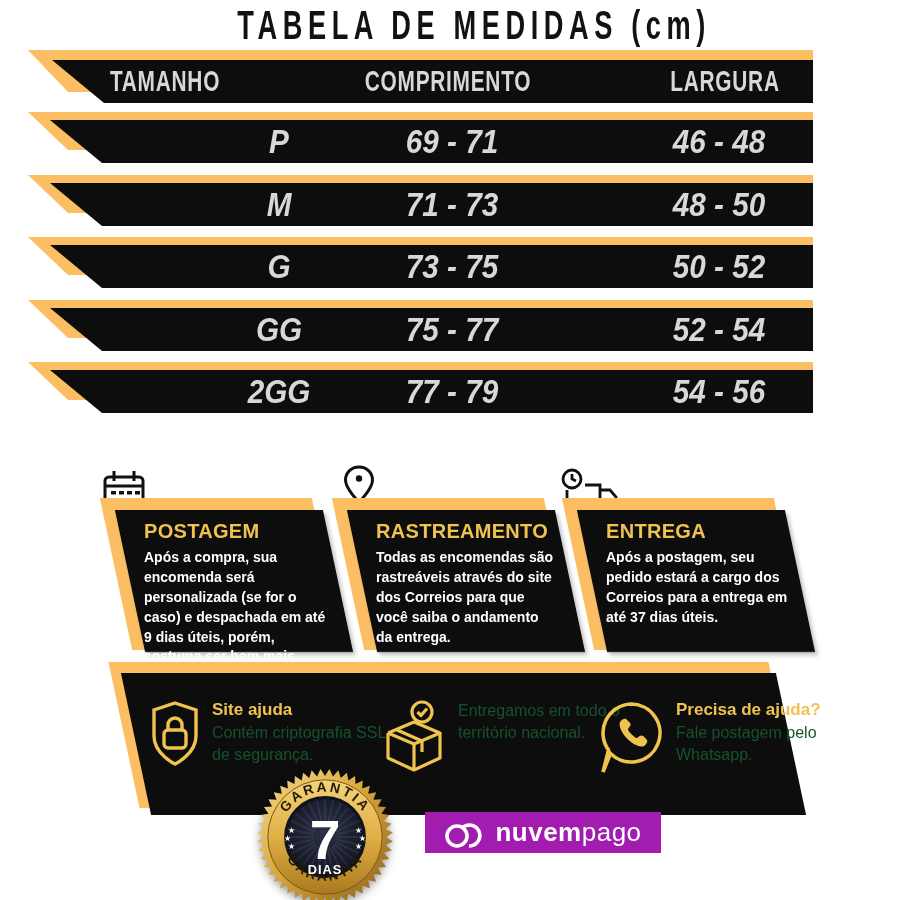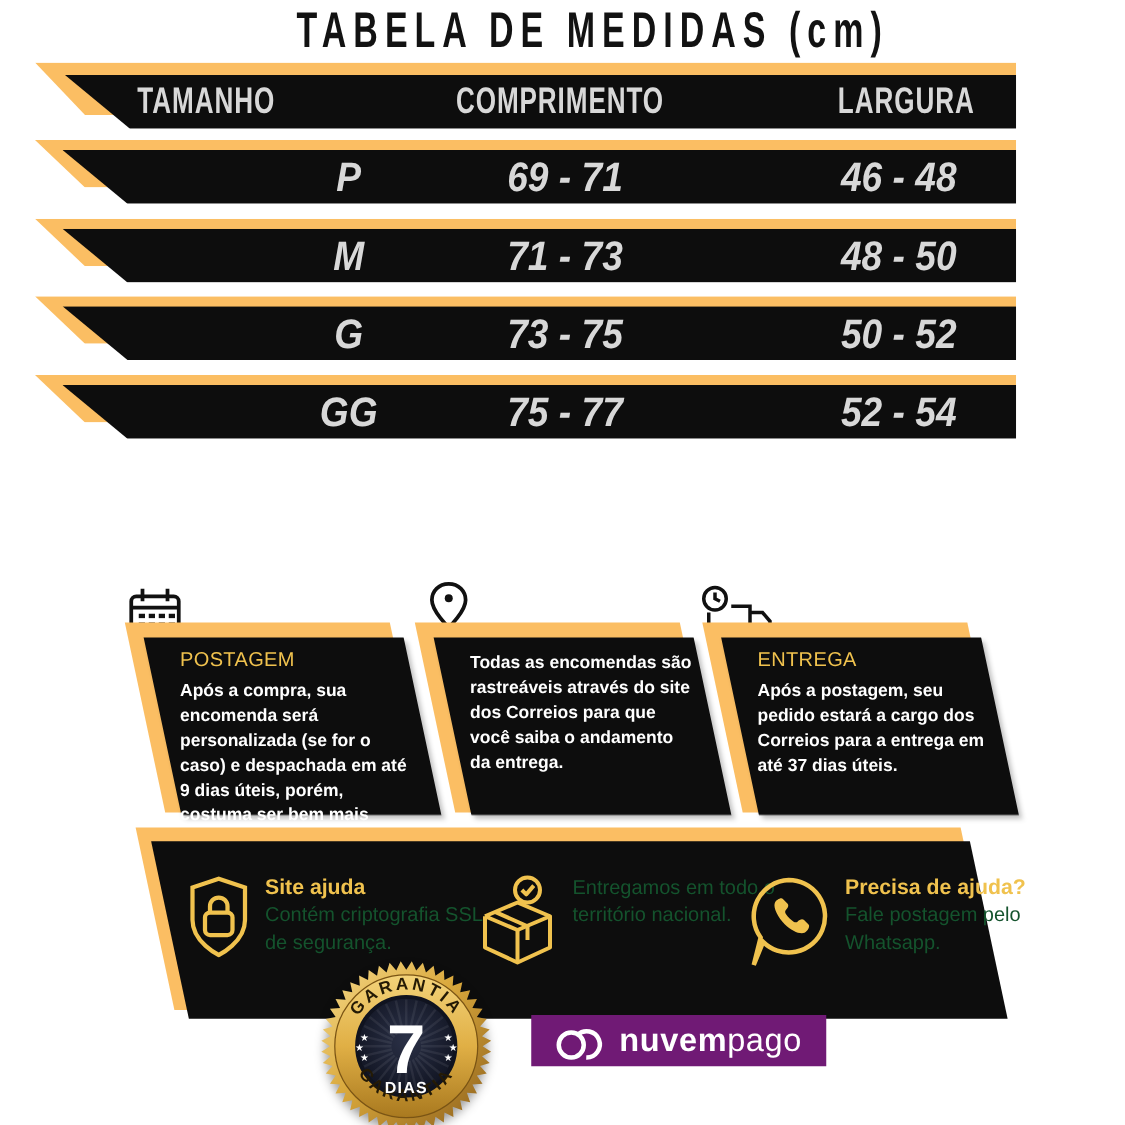--- a/index.html
+++ b/index.html
@@ -121,6 +121,13 @@
     <span class="cell r1">GG</span>
     <span class="cell r2">75 - 77</span>
     <span class="cell r3">52 - 54</span>
+  </div>
+  <div class="bar row" style="top:362px">
+    <div class="bar-shadow"></div>
+    <div class="bar-face"></div>
+    <span class="cell r1">2GG</span>
+    <span class="cell r2">77 - 79</span>
+    <span class="cell r3">54 - 56</span>
   </div>
 
 

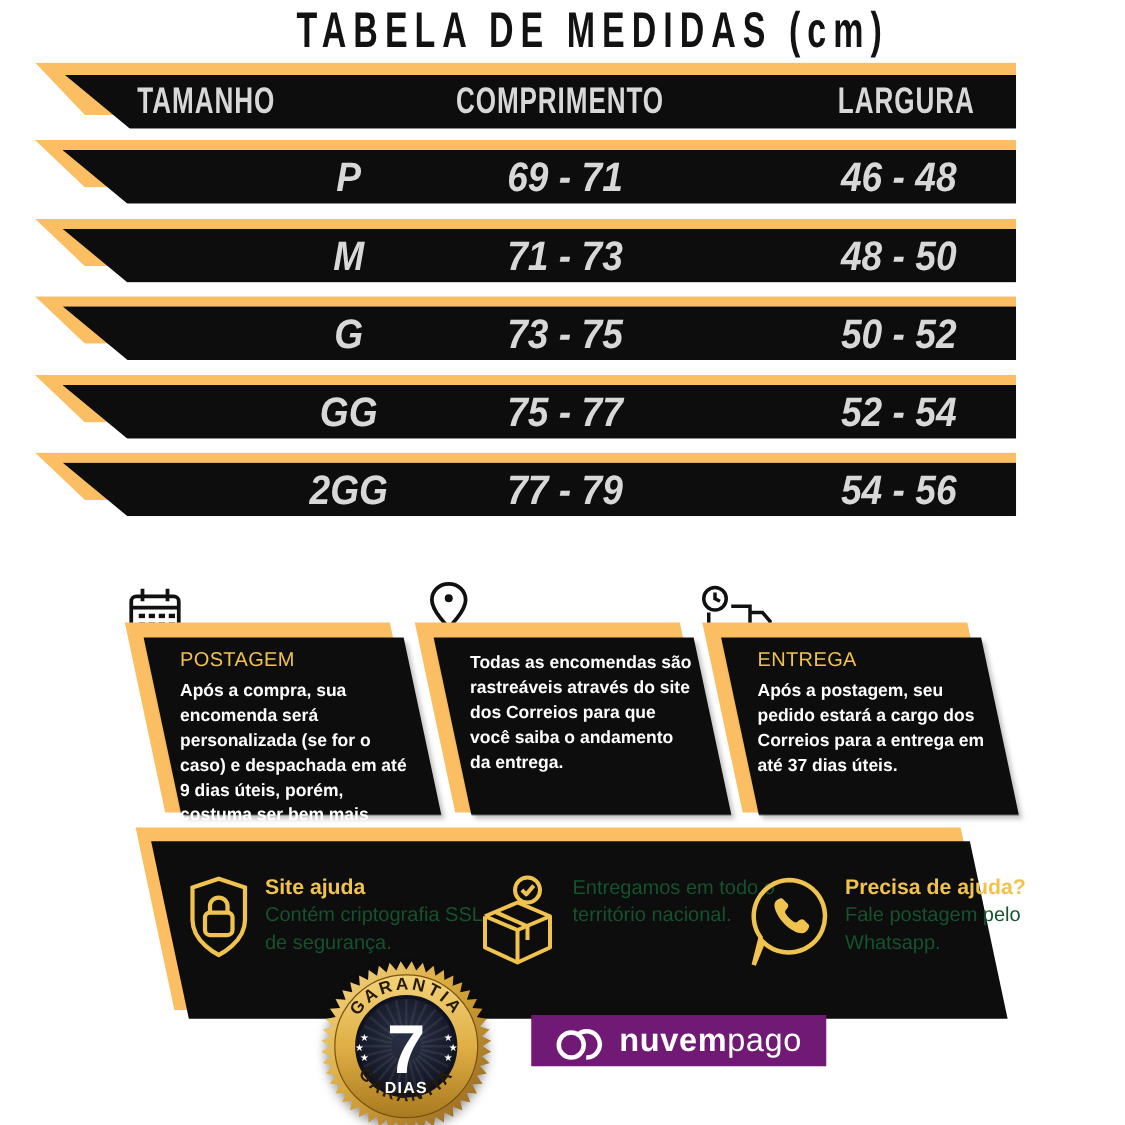--- a/index.html
+++ b/index.html
@@ -49,7 +49,7 @@
     filter:drop-shadow(2px 3px 2px rgba(0,0,0,.25));}
   .card-icon{position:absolute;left:6px;top:-28px;}
   .card-text{position:absolute;left:48px;top:22px;width:182px;}
-  .card-title{color:var(--gold);font-weight:400;font-size:16px;letter-spacing:.3px;margin-bottom:5px;}
+  .card-title{color:var(--gold);font-weight:700;font-size:20px;letter-spacing:.3px;margin-bottom:5px;}
   .card-body{color:#ffffff;font-weight:700;font-size:14px;line-height:1.42;}
 
   

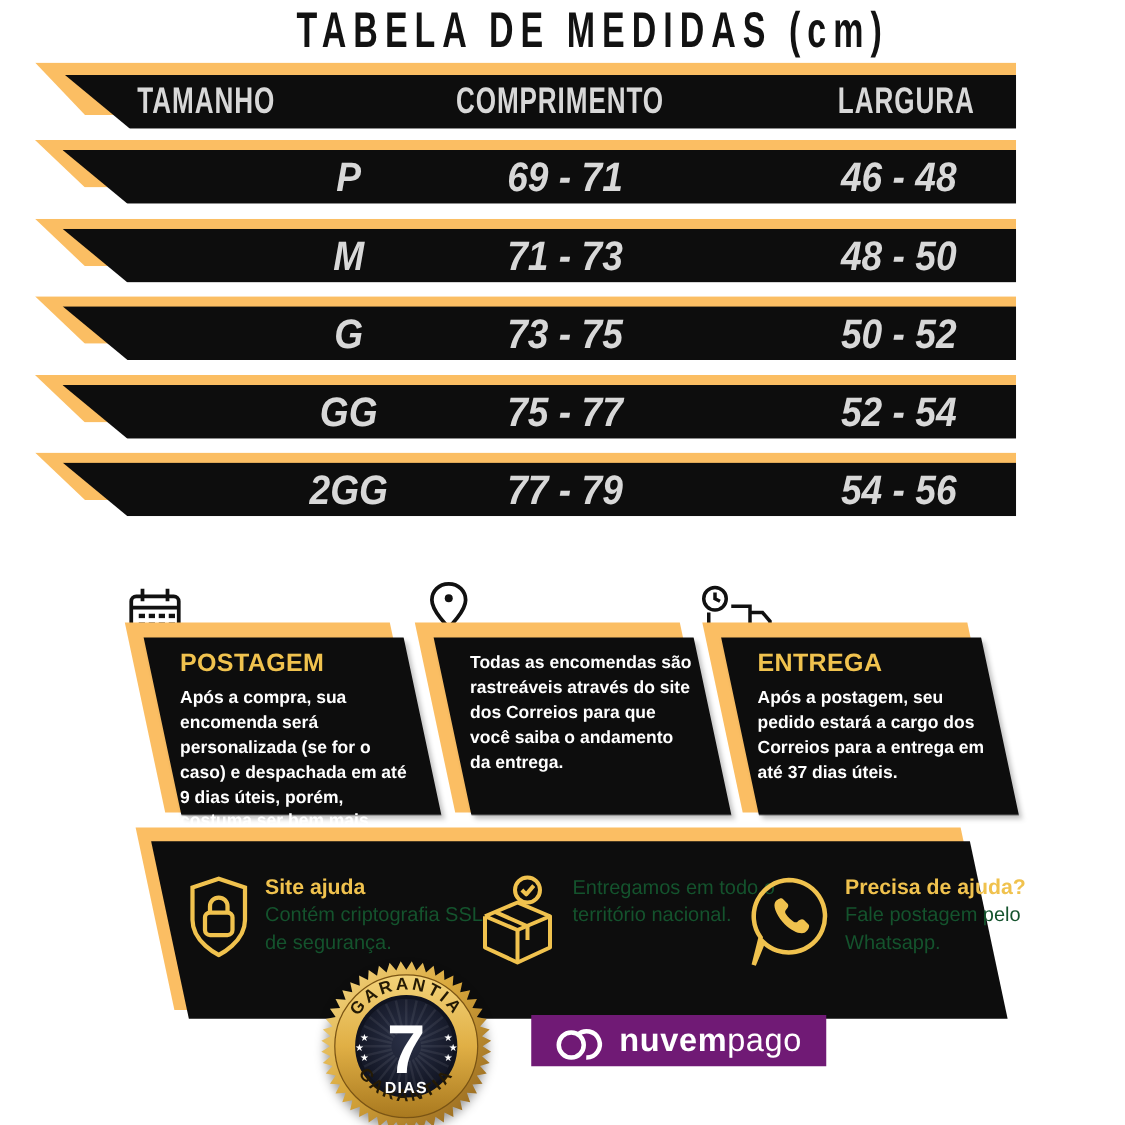--- a/index.html
+++ b/index.html
@@ -169,6 +169,7 @@
     <div class="card-shadow"></div>
     <div class="card-face"></div>
     <div class="card-text">
+      <div class="card-title">RASTREAMENTO</div>
       <div class="card-body">Todas as encomendas são rastreáveis através do site dos Correios para que você saiba o andamento da entrega.</div>
     </div>
   </div>

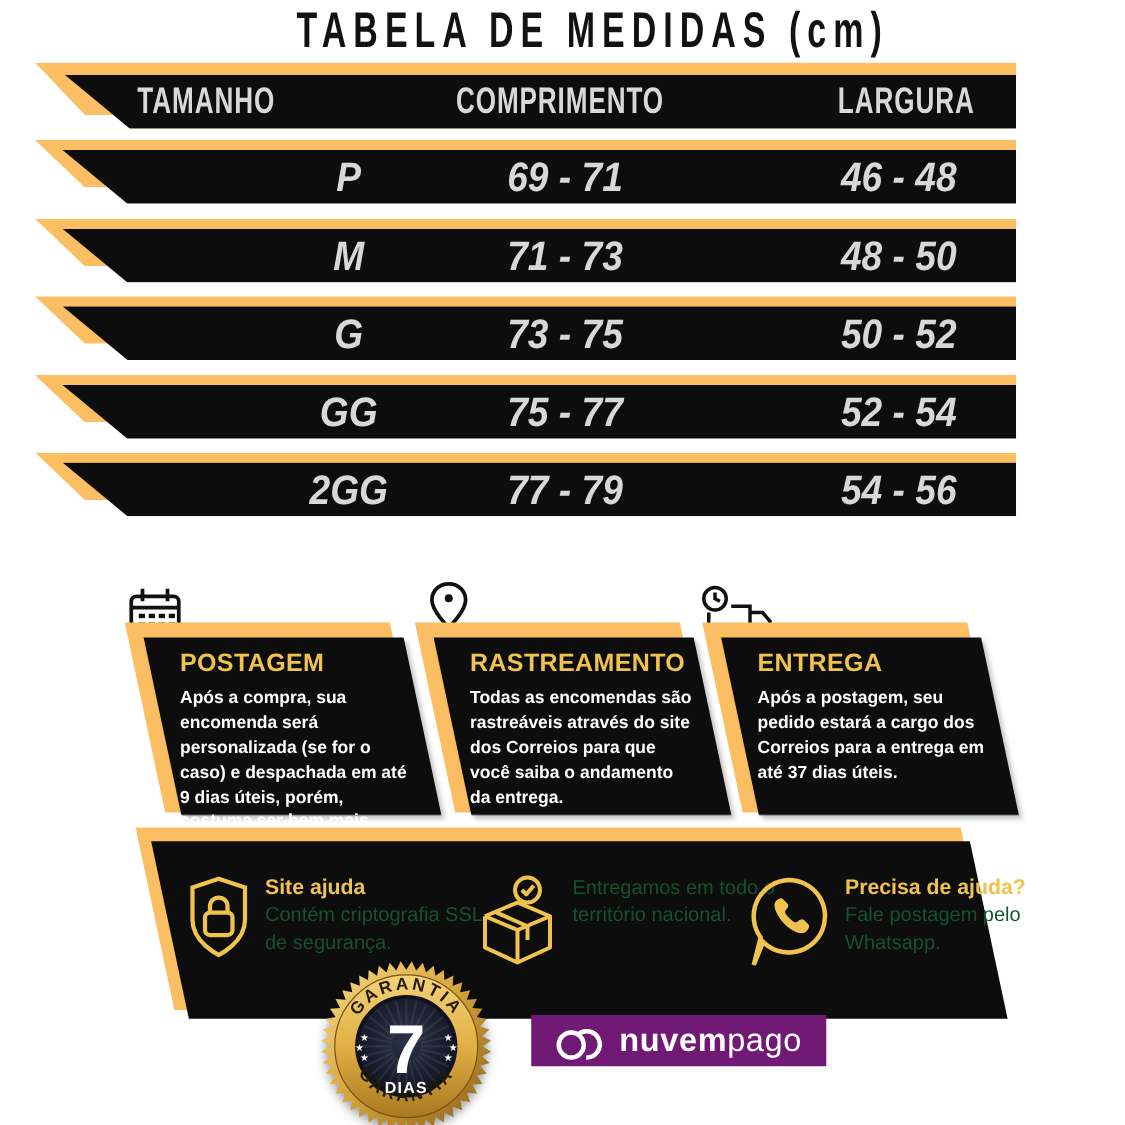--- a/index.html
+++ b/index.html
@@ -71,7 +71,7 @@
     filter:drop-shadow(0 3px 4px rgba(0,0,0,.4));}
 
   
-  .logo{position:absolute;left:425px;top:812px;width:236px;height:41px;background:#701a75;
+  .logo{position:absolute;left:425px;top:812px;width:236px;height:41px;background:#a21caf;
     display:flex;align-items:center;justify-content:center;gap:9px;}
   .logo-text{color:#fff;font-size:26px;letter-spacing:.5px;white-space:nowrap;}
   .logo-text b{font-weight:800;}

